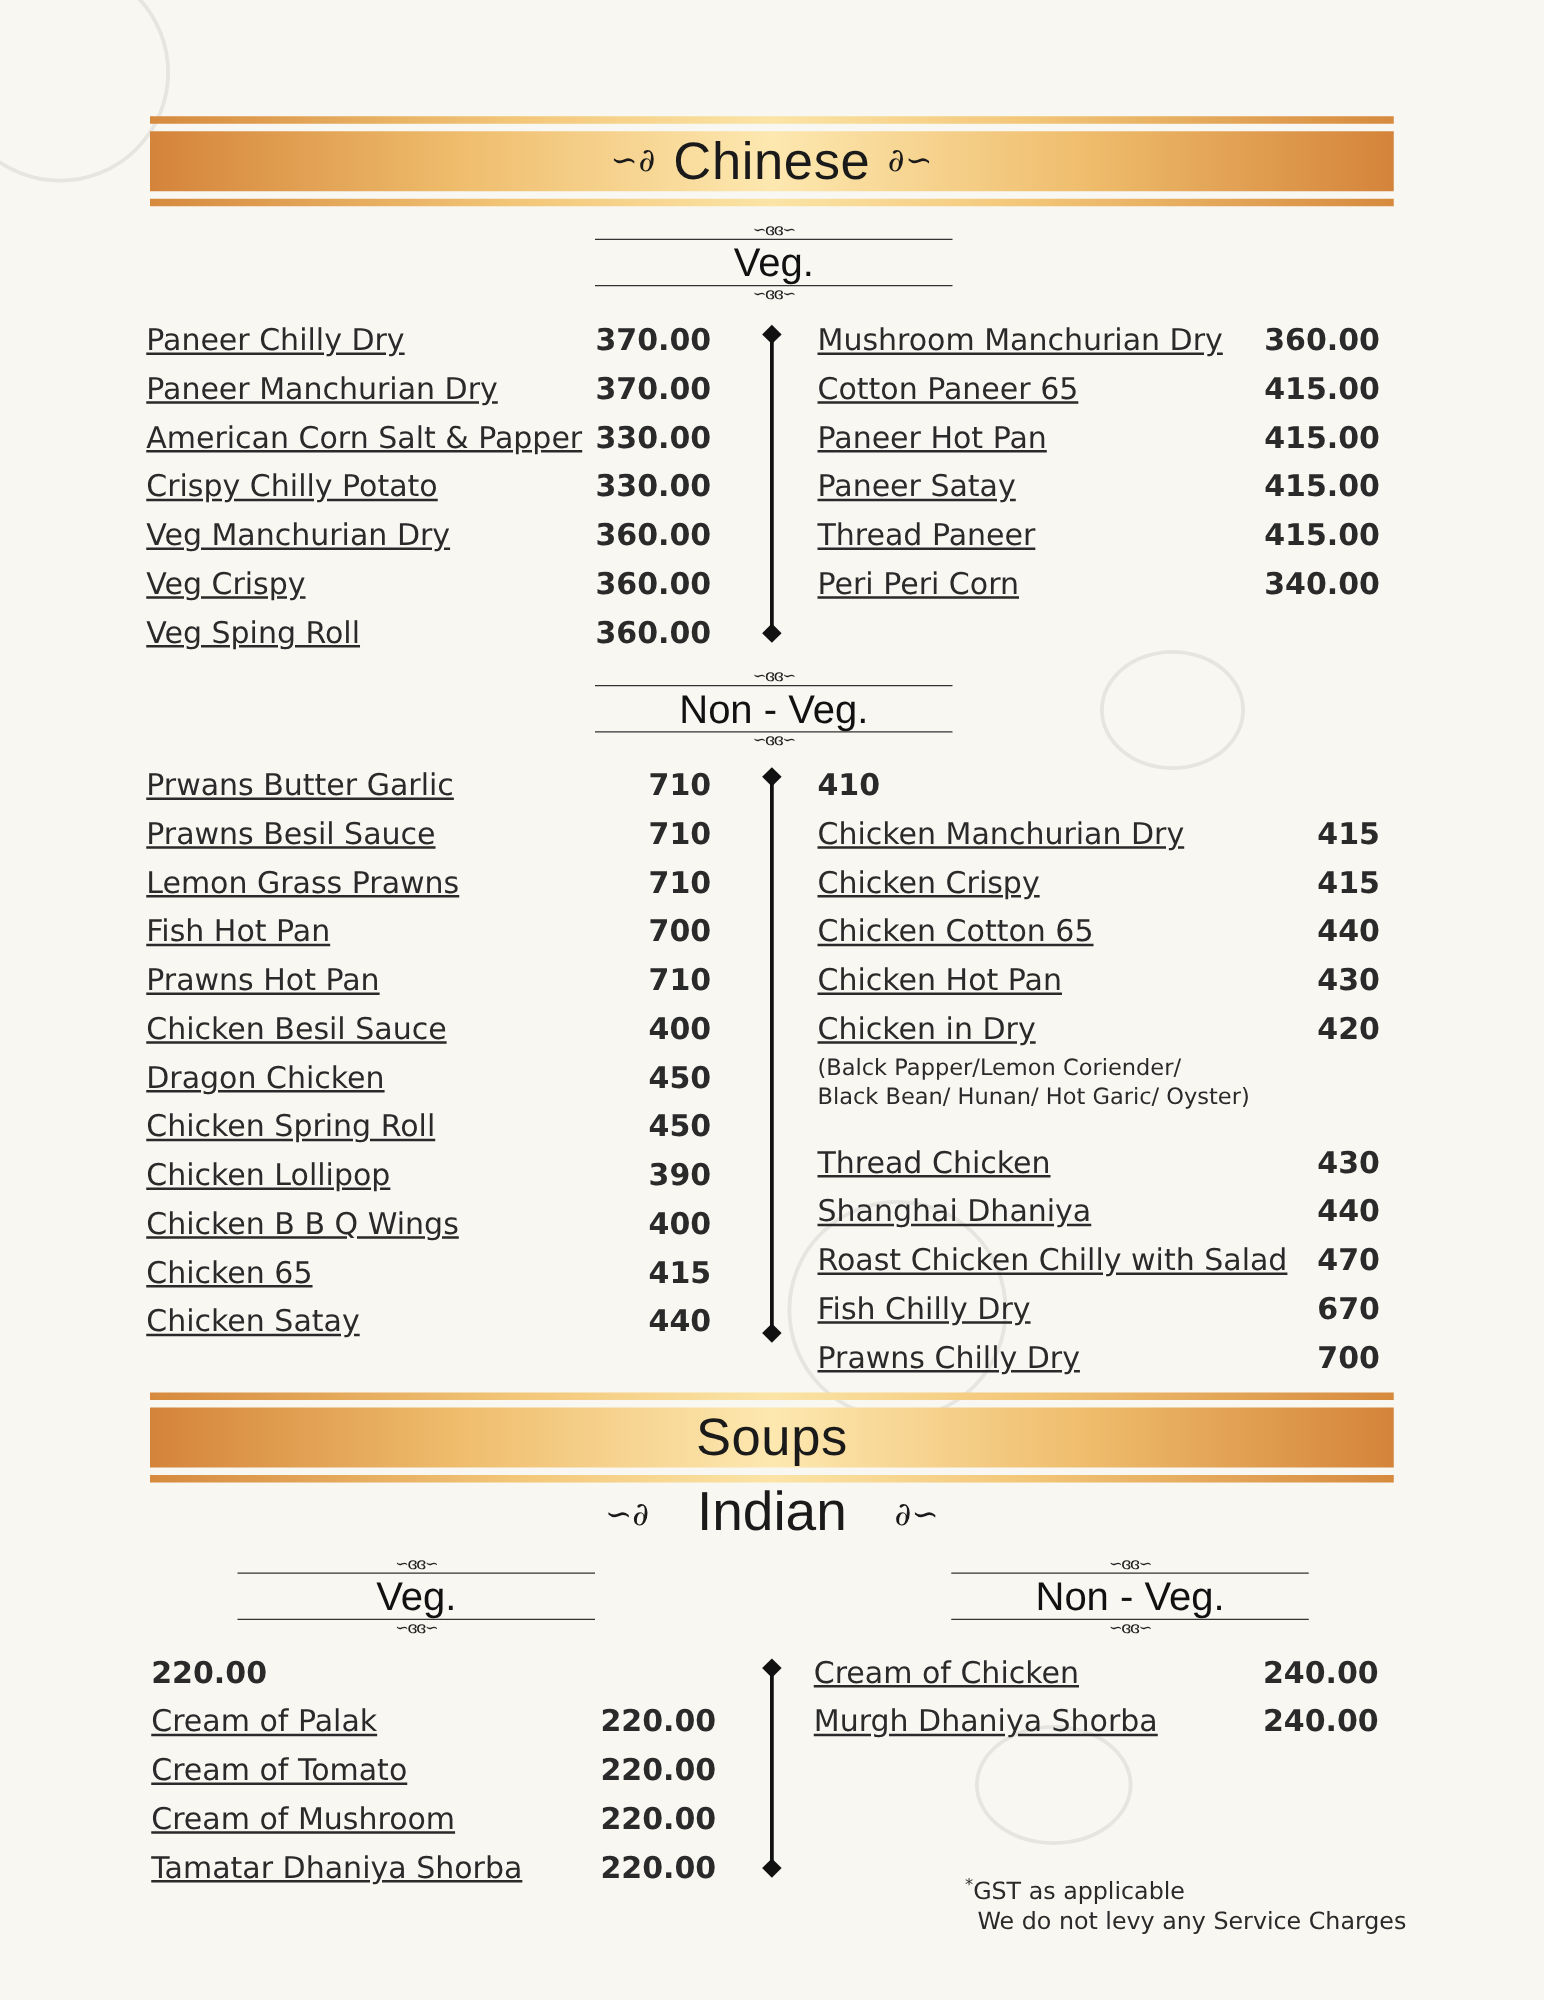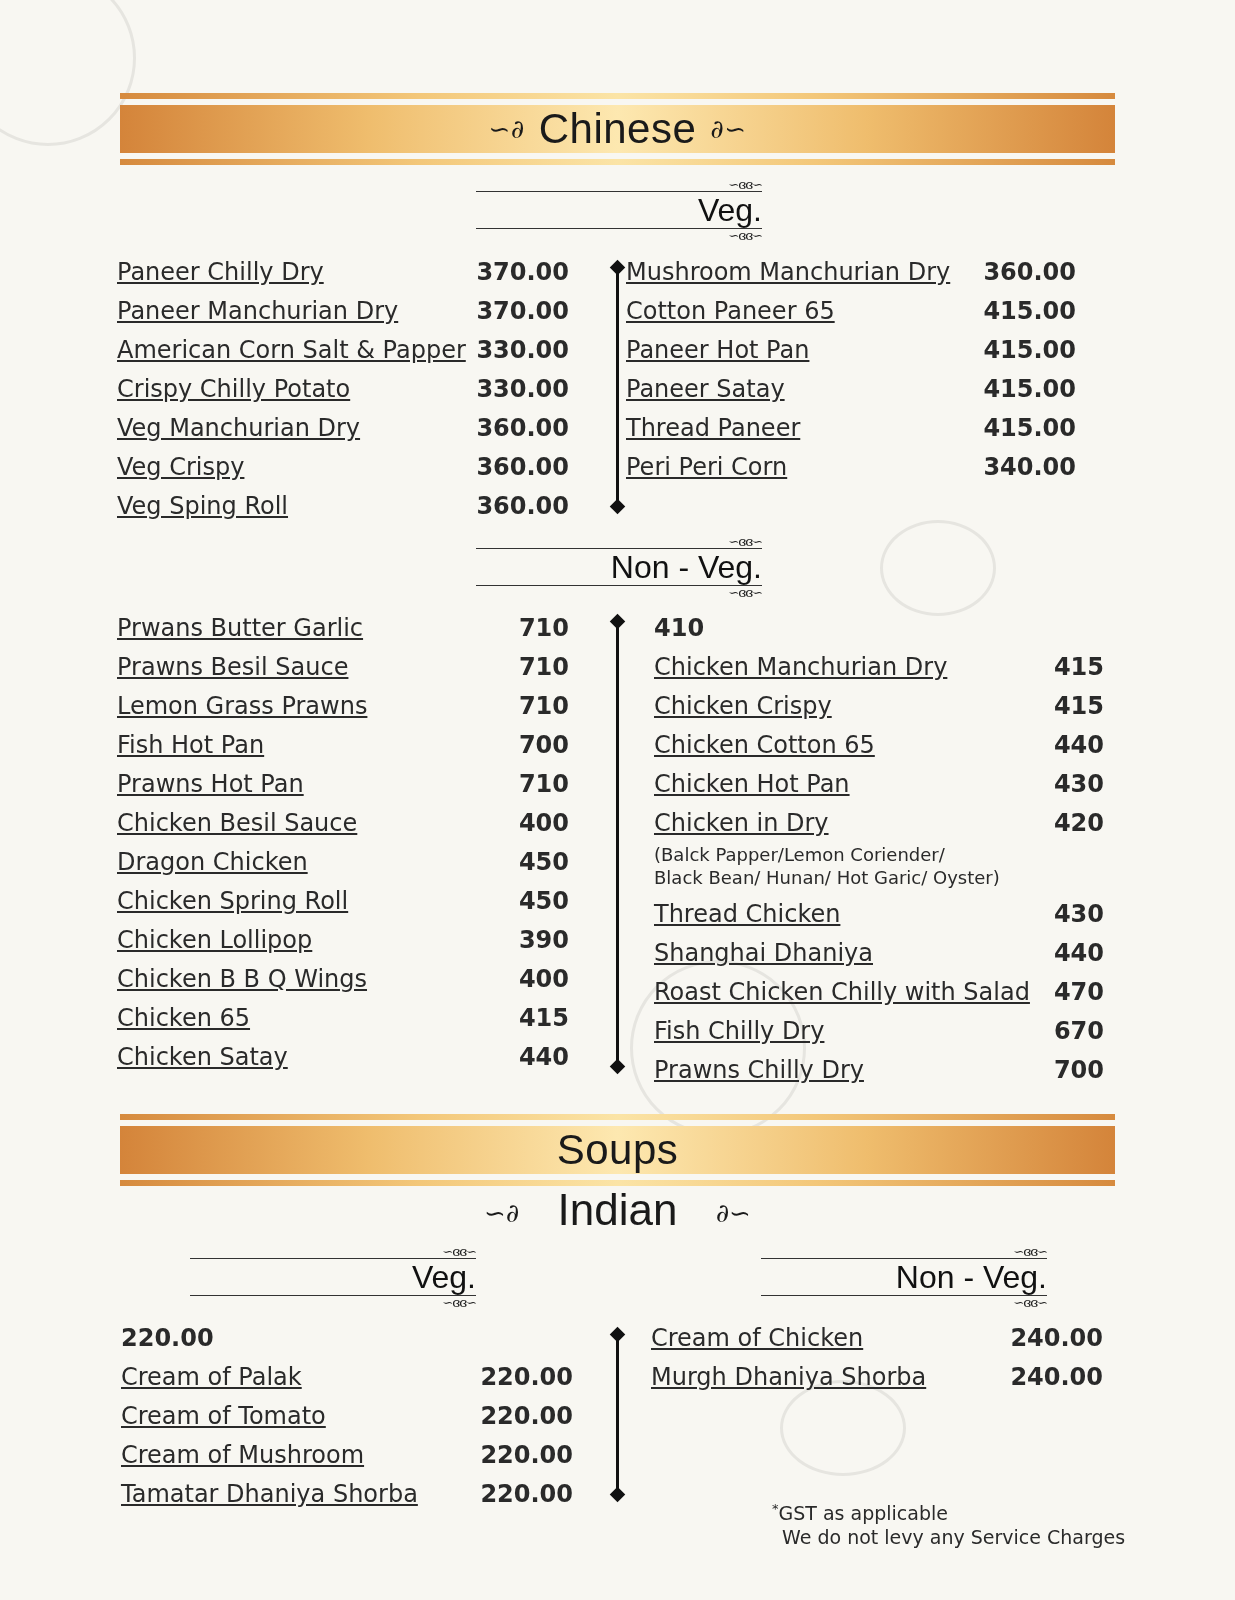--- a/index.html
+++ b/index.html
@@ -19,7 +19,7 @@
     font-family:"Liberation Sans", sans-serif; font-size:42px; color:#1a1a1a; letter-spacing:0.5px;
   }
   .band .swirl { font-family:"DejaVu Serif", serif; font-size:26px; margin:0 14px; }
-  .subhead { position:absolute; width:286px; text-align:right; }
+  .subhead { position:absolute; width:286px; text-align:center; }
   .subhead .orn { font-family:"DejaVu Serif", serif; font-size:13px; line-height:13px; color:#222; letter-spacing:-1px; }
   .subhead .rule { height:1px; background:#333; margin:0 auto; width:100%; }
   .subhead .lbl { font-family:"Liberation Sans", sans-serif; font-size:32px; line-height:36px; color:#111; }

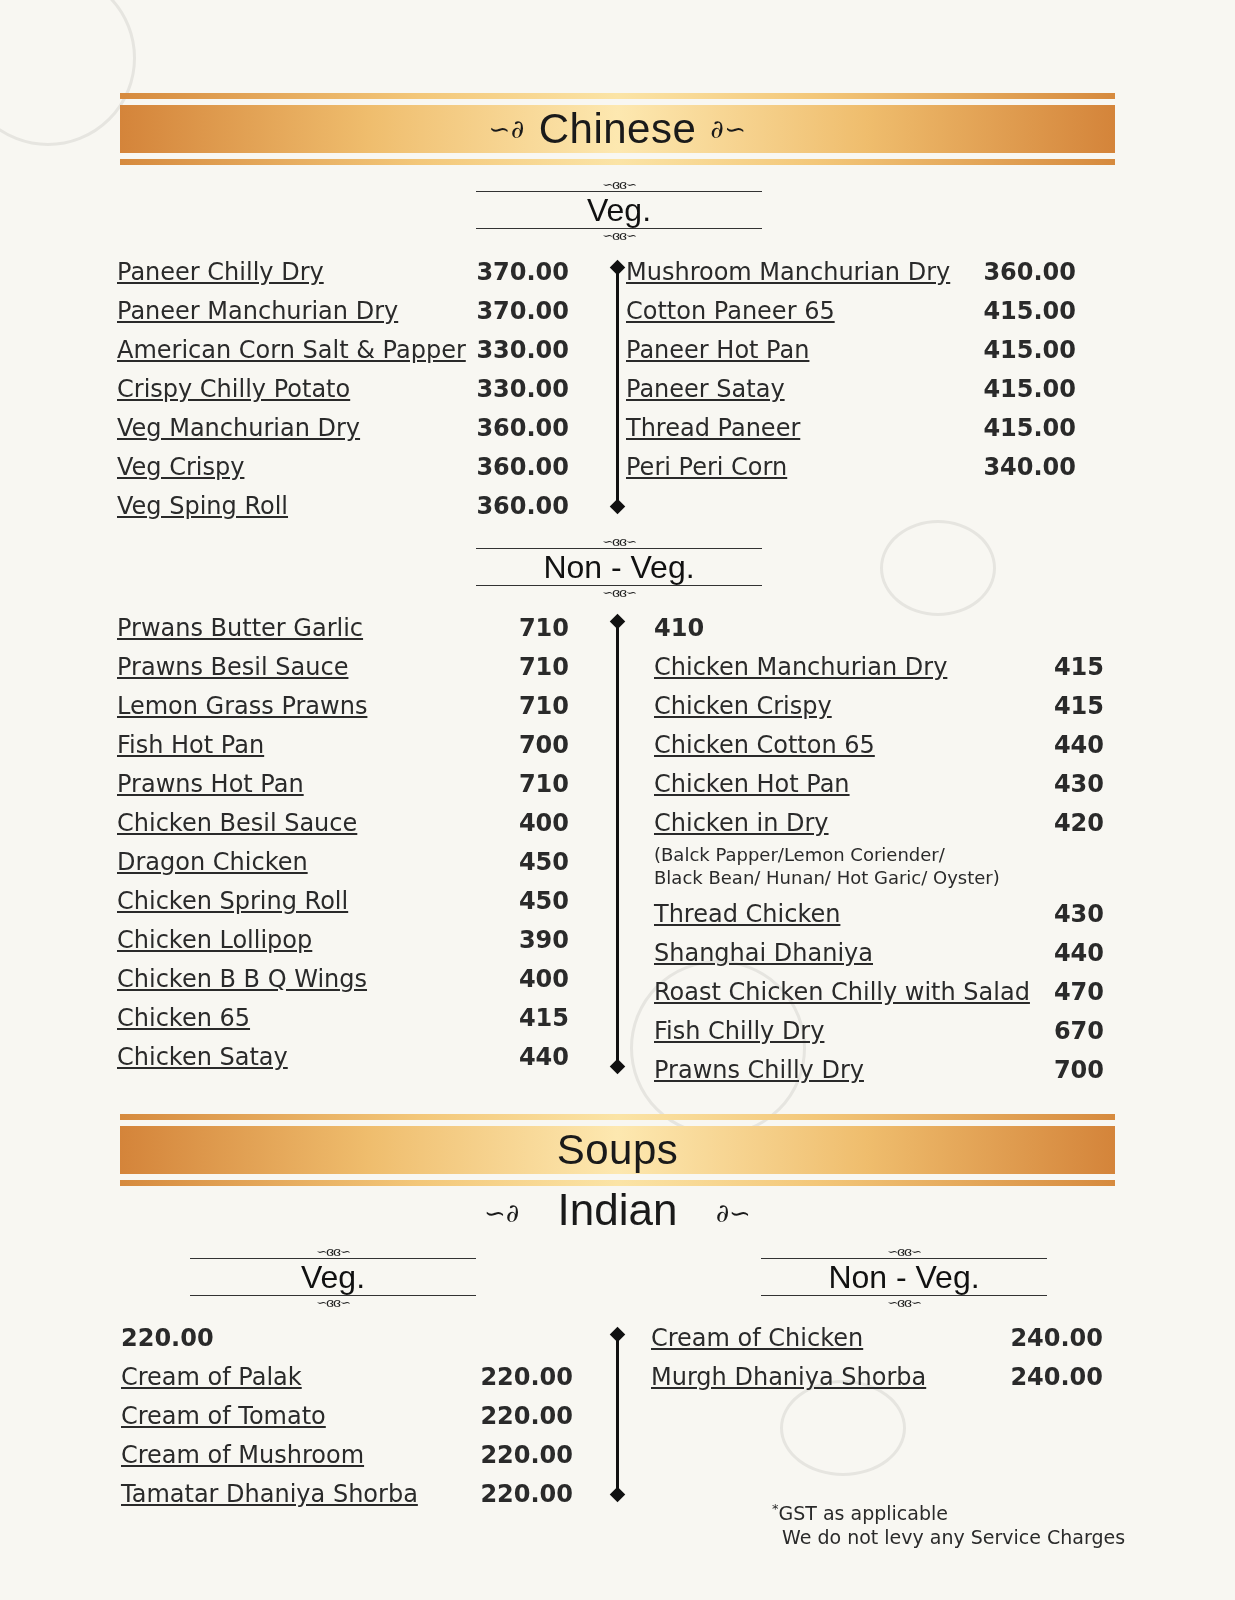--- a/index.html
+++ b/index.html
@@ -97,7 +97,7 @@
 
 <div class="vdiv" style="left:616px;top:266px;height:242px;"></div>
 
-<div class="col" style="left:626px;top:253px;width:450px;">
+<div class="col" style="left:654px;top:253px;width:450px;">
   <div class="row">
       <span class="name">Mushroom Manchurian Dry</span>
       <span class="price">360.00</span>

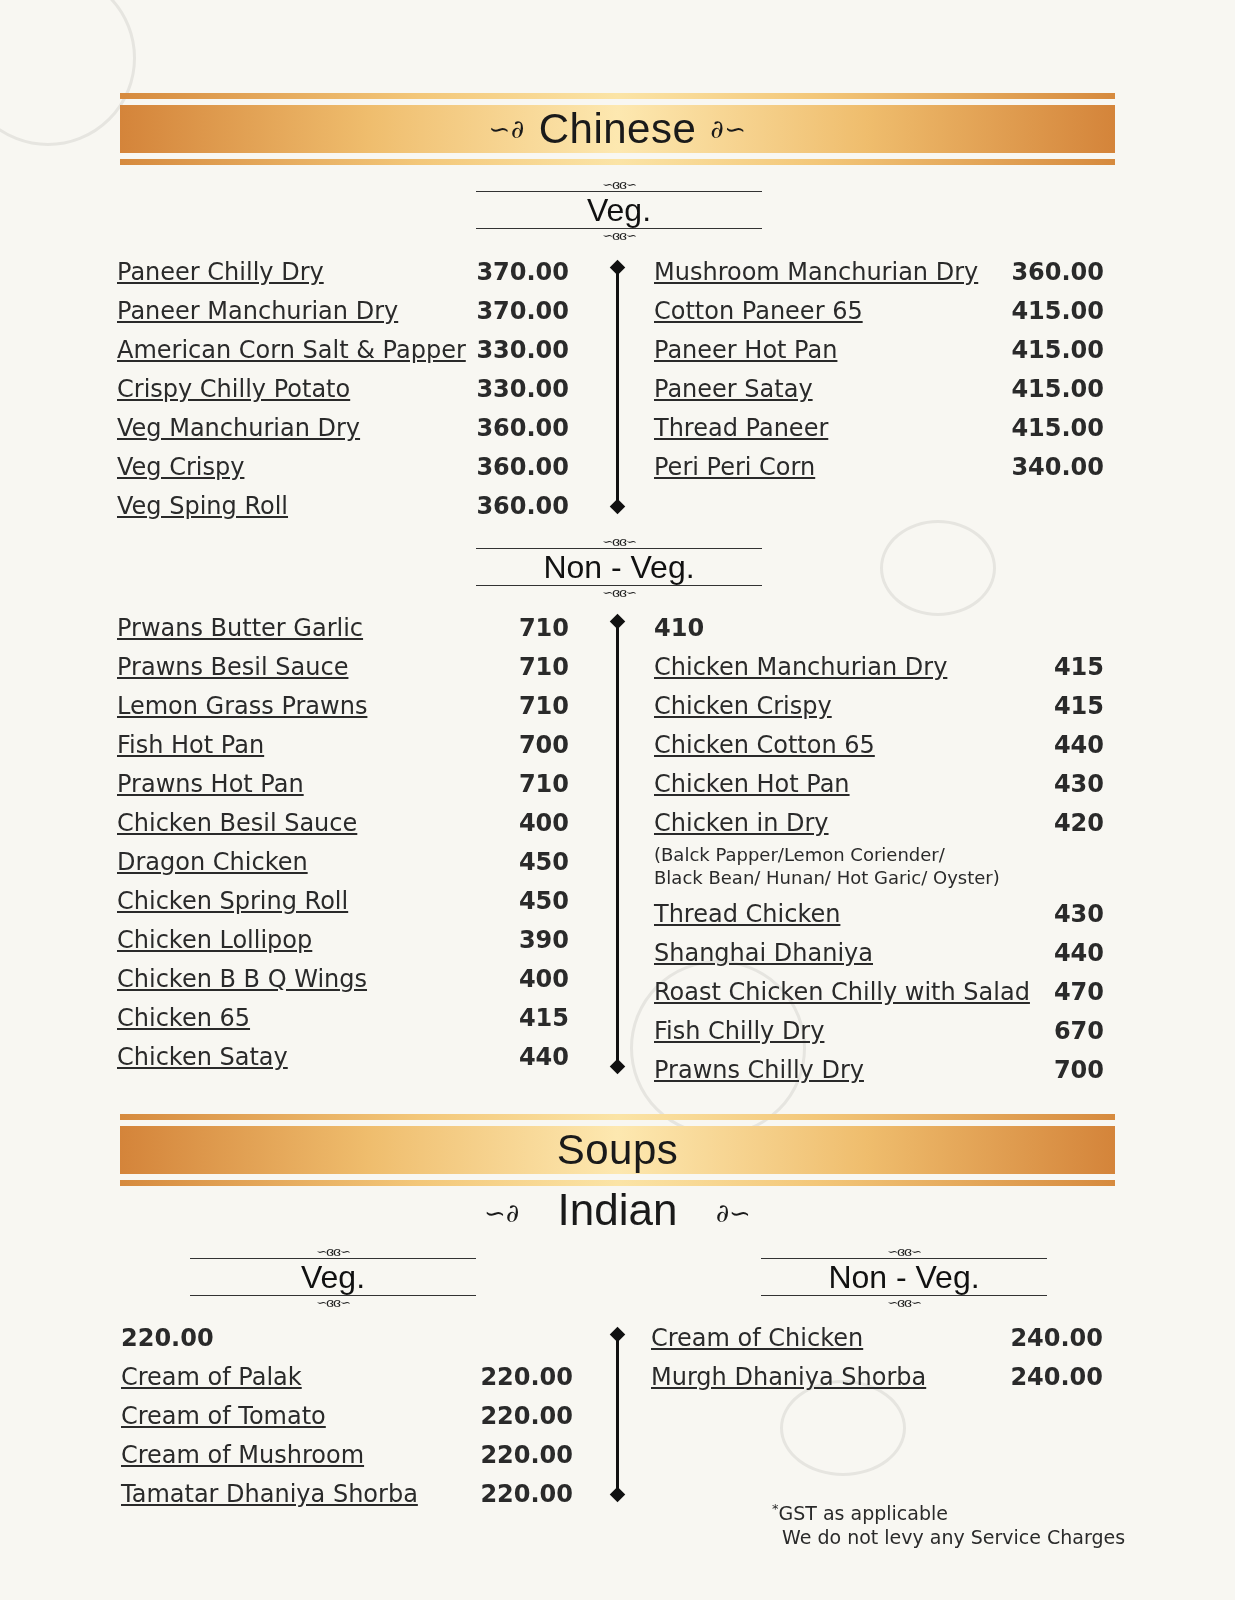--- a/index.html
+++ b/index.html
@@ -28,7 +28,7 @@
   .row .name { white-space:nowrap;text-decoration:underline; }
   .row .price { white-space:nowrap; text-align:right;font-weight:bold; }
   .row.withnote { height:auto; flex-wrap:wrap; }
-  .note { width:100%; font-size:18px; line-height:23px; color:#2a2a2a; margin-bottom:6px; }
+  .note { width:100%; font-size:18px; line-height:23px; color:#2a2a2a; margin-bottom:22px; }
   .vdiv { position:absolute; width:3px; background:#111; }
   .vdiv::before, .vdiv::after { content:""; position:absolute; left:-4px; width:11px; height:11px; background:#111; transform:rotate(45deg); }
   .vdiv::before { top:-4px; }

